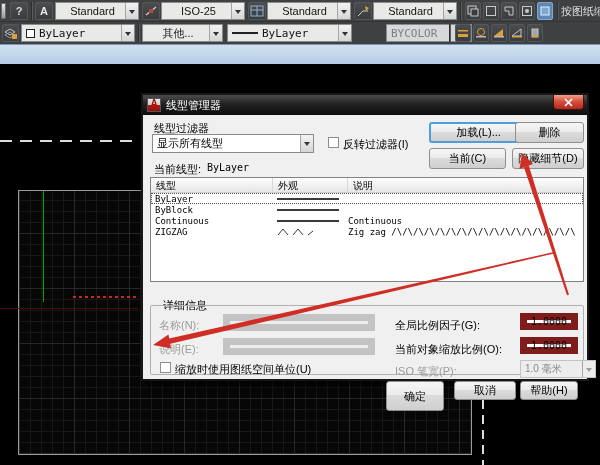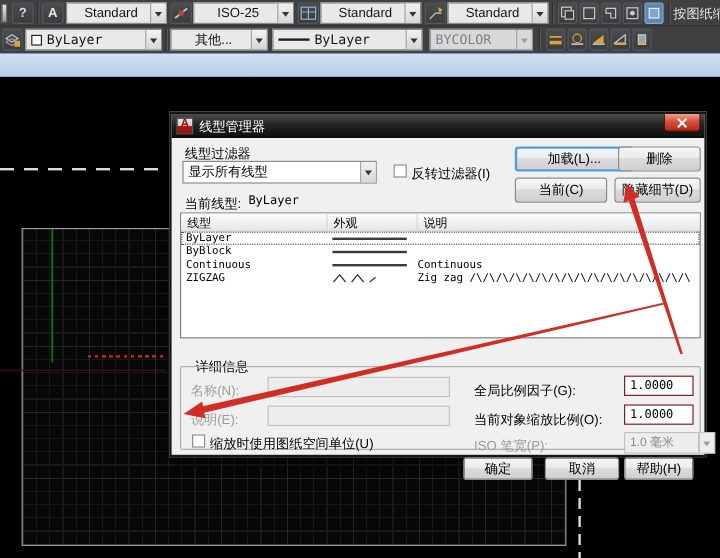--- a/index.html
+++ b/index.html
@@ -24,7 +24,7 @@
   .arrbox { width:13px; height:100%; border-left:1px solid #a5a5a5; display:flex; align-items:center; justify-content:center;
             background:linear-gradient(#f2f2f2,#d6d6d6); flex:none; }
   .arr { width:0; height:0; border:3px solid transparent; border-top:4px solid #333; margin-top:4px; }
-  .combo.disabled { background:#d7d8d9; color:#7d8184; }
+  .combo.disabled { background:#d7d8d9; color:#7d8184;margin-left:28px; }
   .combo.disabled .arrbox { background:#d7d8d9; }
   .combo.disabled .arr { border-top-color:#9a9ea1; }
   .swatch { width:9px; height:9px; background:#fff; border:1px solid #222; margin-right:4px; flex:none; }

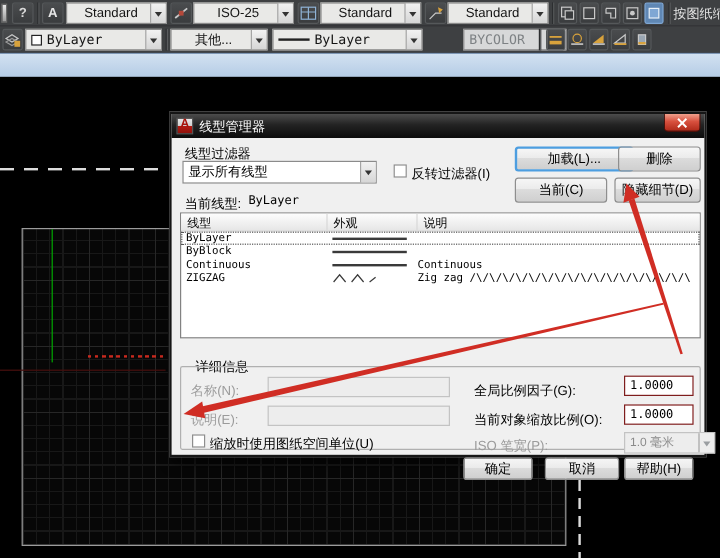--- a/index.html
+++ b/index.html
@@ -72,7 +72,7 @@
          border:1px solid #8e8e8e; border-radius:3px; font-size:11px; display:flex; align-items:center;
          justify-content:center; color:#000; }
   .btn.focus { border:2px solid #4d9ee0; }
-  .field { position:absolute; border:1px solid #7f1d1d; background:#fff; font-size:10px;
+  .field { position:absolute; border:7px solid #7f1d1d; background:#fff; font-size:10px;
            display:flex; align-items:center; padding-left:4px; }
   .field.dis { background:#ededed; border-color:#c3c3c3; color:#8a8a8a; }
   .cb { position:absolute; width:11px; height:11px; background:#fff; border:1px solid #8e8e8e; }

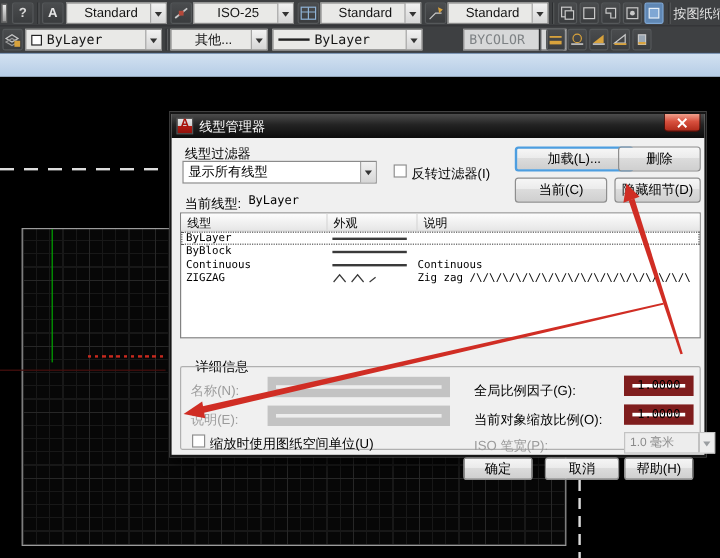--- a/index.html
+++ b/index.html
@@ -379,7 +379,7 @@
           </span>
       </div>
 
-      <div class="btn" style="left:243px;top:266px;width:58px;height:19px">
+      <div class="btn" style="left:243px;top:266px;width:58px;height:30px">
           <span>确定</span>
         </div>
       <div class="btn" style="left:311px;top:266px;width:62px;height:19px">

